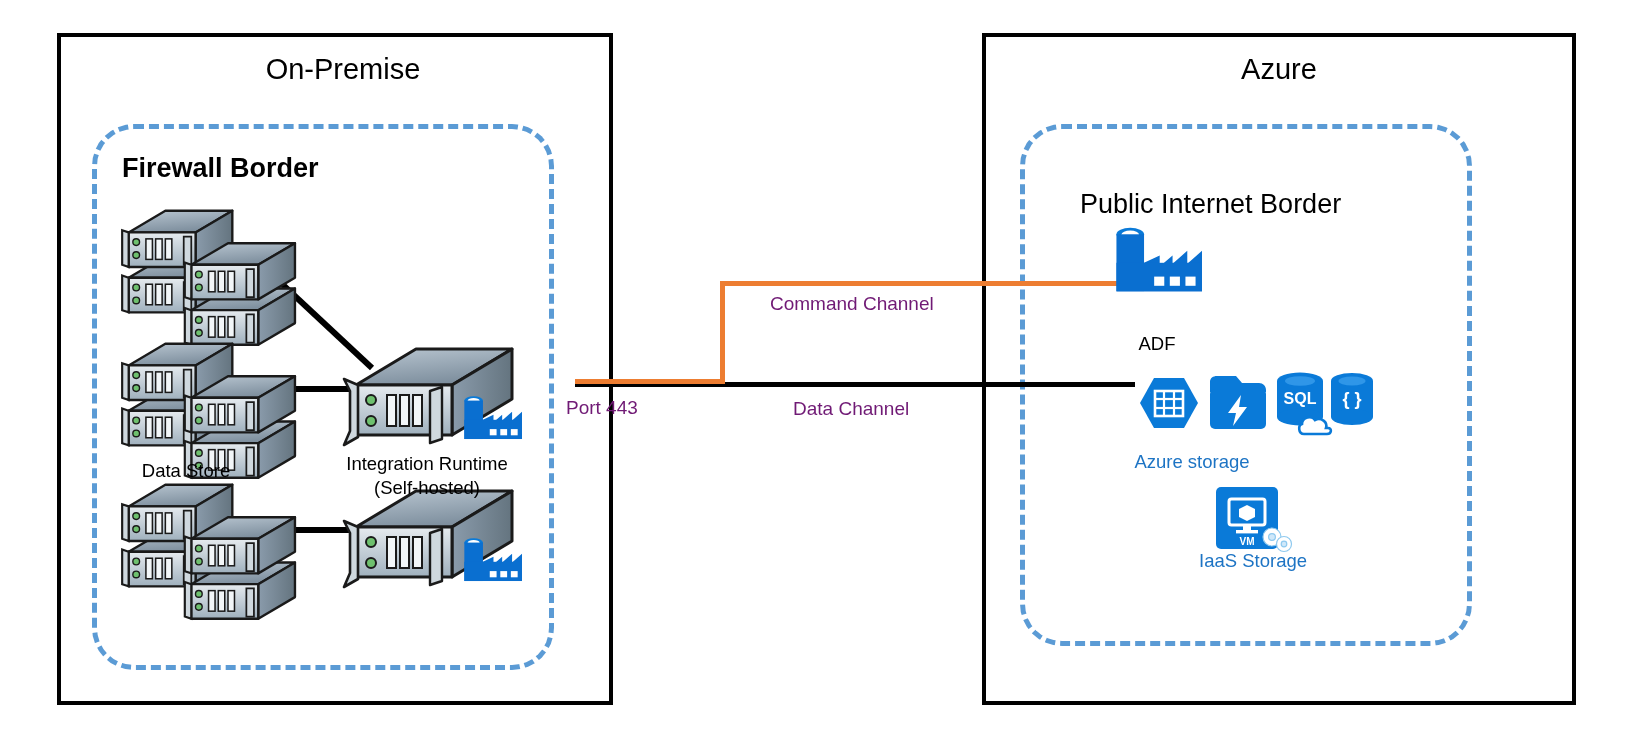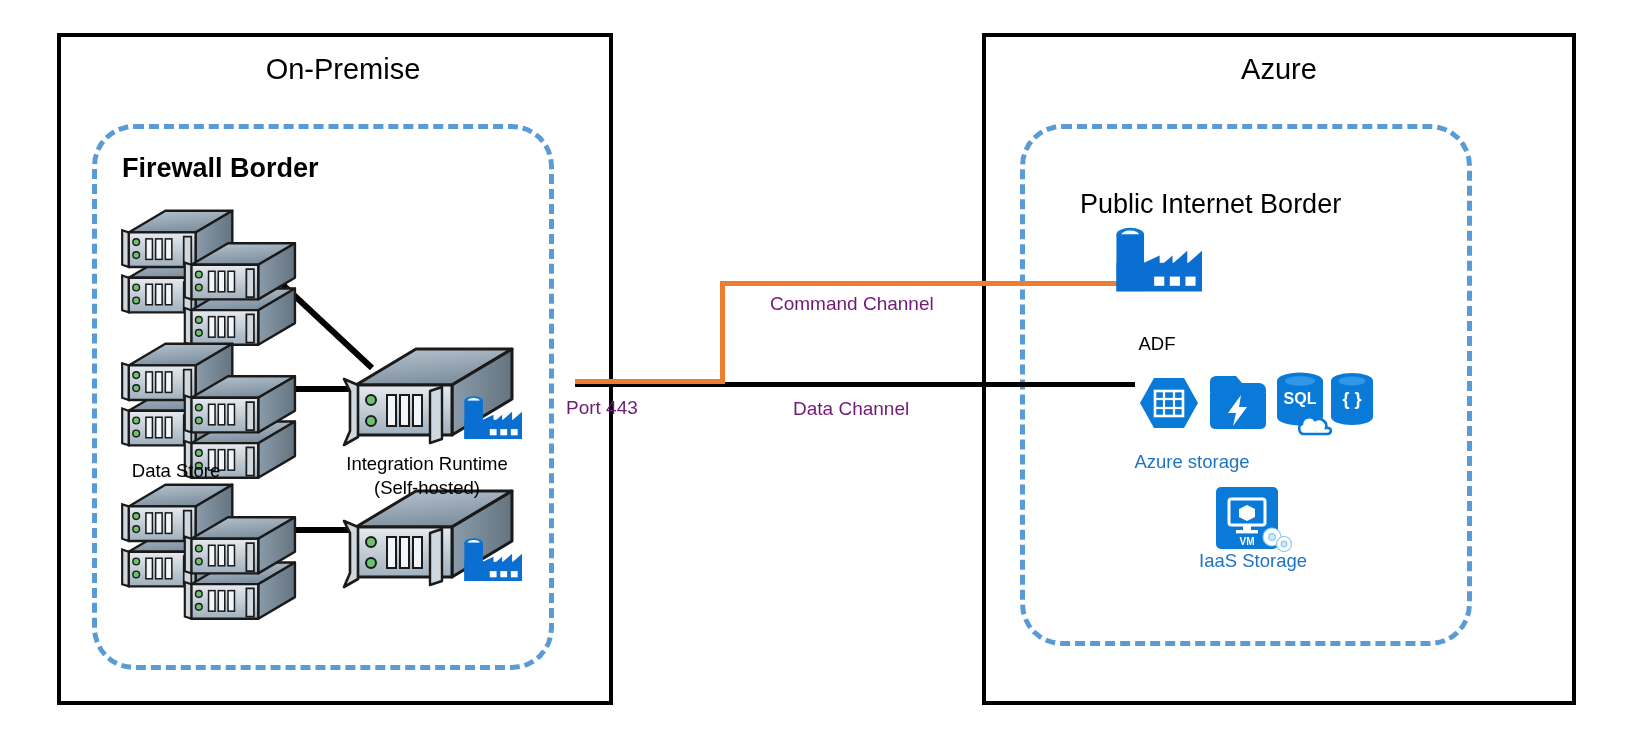--- a/index.html
+++ b/index.html
@@ -286,7 +286,7 @@
 
   <div class="storage-panel" style="left:1129px; top:364px; width:248px; height:219px; z-index:-1;"></div>
 
-  <div class="caption" style="left:106px; top:459px; width:140px;">Data Store</div>
+  <div class="caption" style="left:116px; top:459px; width:140px;">Data Store</div>
 
   <div class="caption" style="left:322px; top:452px; width:210px;">Integration Runtime</div>
   <div class="caption" style="left:322px; top:476px; width:210px;">(Self-hosted)</div>

